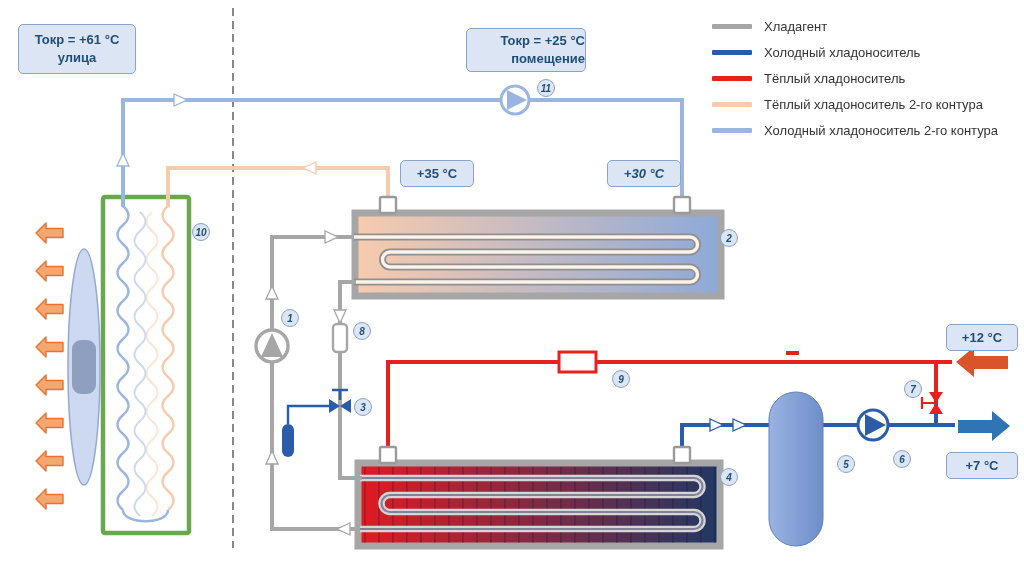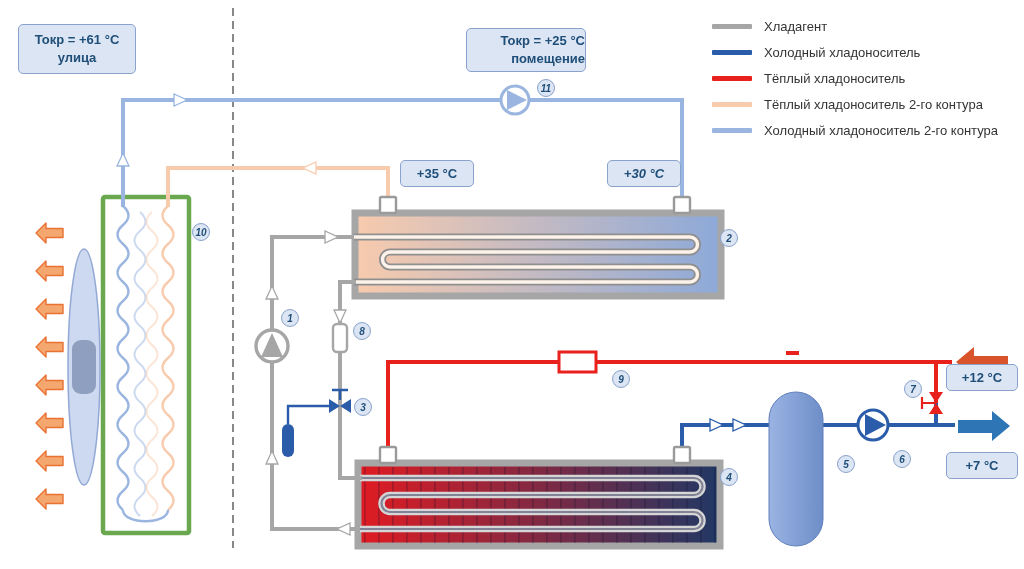--- a/index.html
+++ b/index.html
@@ -211,7 +211,7 @@
   </div>
   <div class="t-label" style="left:400px;top:160px;width:74px;height:27px;">+35 °C</div>
   <div class="t-label" style="left:607px;top:160px;width:74px;height:27px;font-style:italic;">+30 °C</div>
-  <div class="t-label" style="left:946px;top:324px;width:72px;height:27px;margin-top:40px;">+12 °C</div>
+  <div class="t-label" style="left:946px;top:324px;width:72px;height:27px;">+12 °C</div>
   <div class="t-label" style="left:946px;top:452px;width:72px;height:27px;">+7 °C</div>
 
   <div class="legend">

